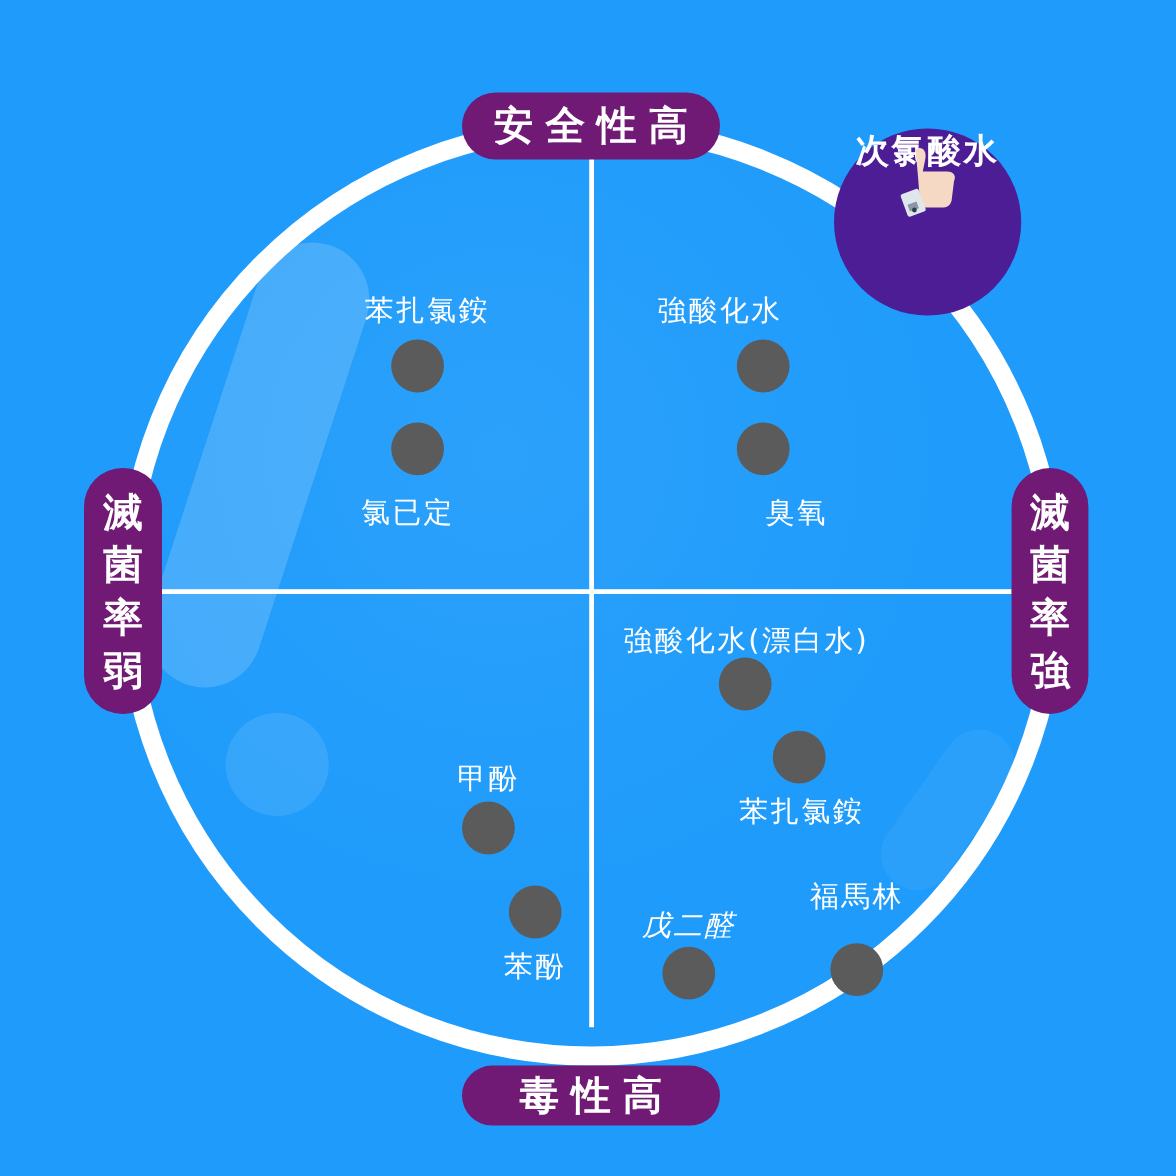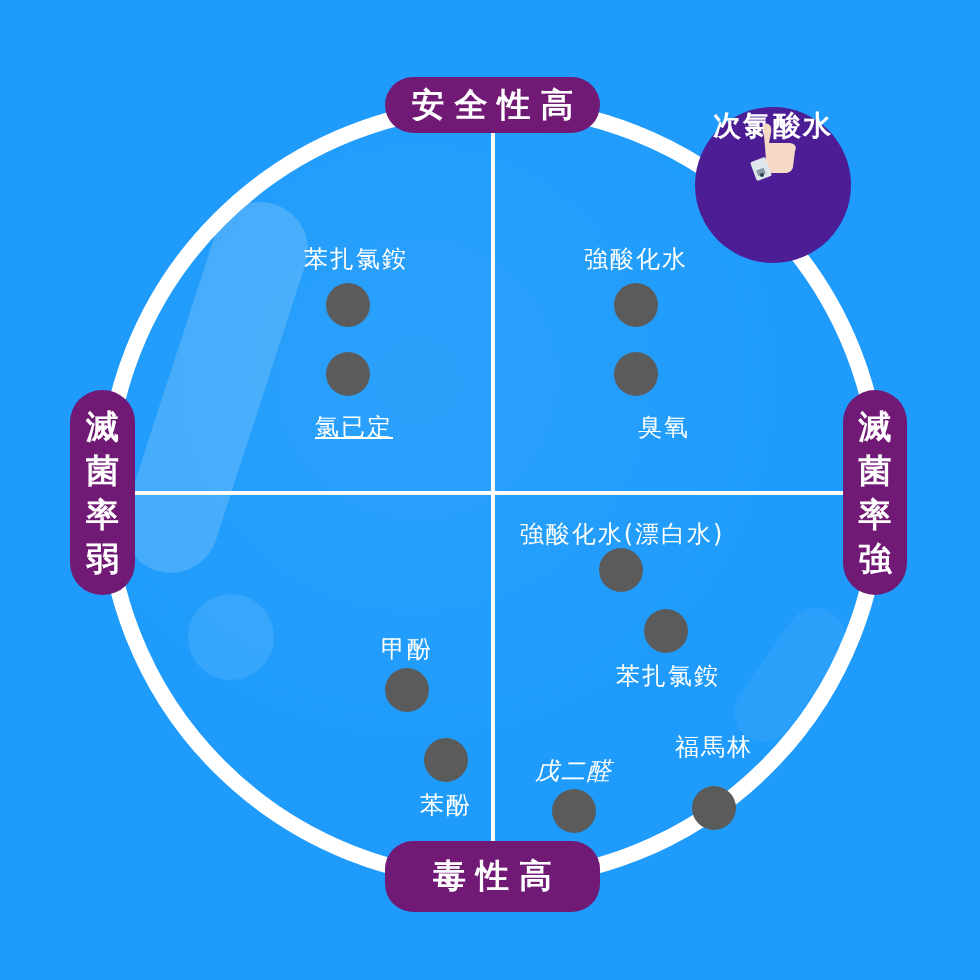--- a/index.html
+++ b/index.html
@@ -68,7 +68,7 @@
 <div class="abs dot" style="left:326px; top:352px;"></div>
 <div class="abs label" style="left:354px; top:411px;text-decoration:underline;">氯已定</div>
 
-<div class="abs label" style="left:636px; top:243px;">強酸化水</div>
+<div class="abs label" style="left:600px; top:243px;">強酸化水</div>
 <div class="abs dot" style="left:614px; top:283px;"></div>
 <div class="abs dot" style="left:614px; top:352px;"></div>
 <div class="abs label" style="left:664px; top:411px;">臭氧</div>

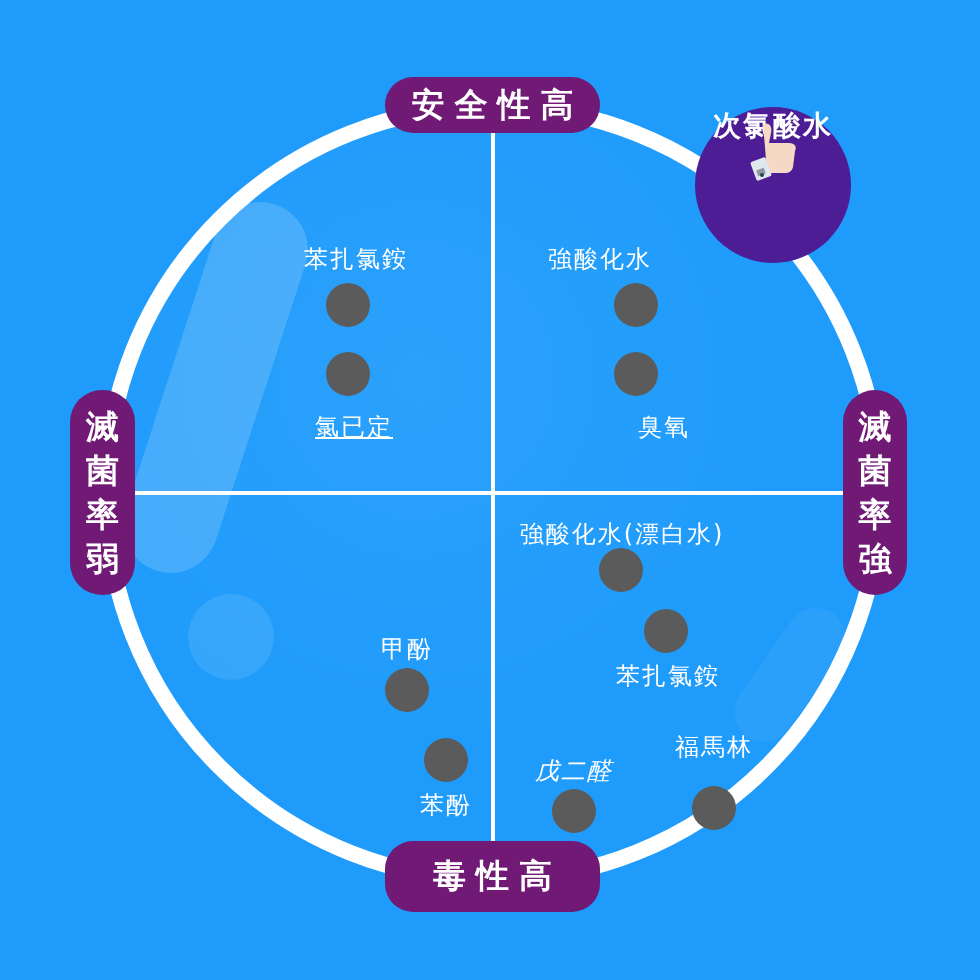--- a/index.html
+++ b/index.html
@@ -66,7 +66,7 @@
 <div class="abs label" style="left:356px; top:243px;">苯扎氯銨</div>
 <div class="abs dot" style="left:326px; top:283px;"></div>
 <div class="abs dot" style="left:326px; top:352px;"></div>
-<div class="abs label" style="left:354px; top:411px;text-decoration:underline;">氯已定</div>
+<div class="abs label" style="left:340px; top:411px;">氯已定</div>
 
 <div class="abs label" style="left:600px; top:243px;">強酸化水</div>
 <div class="abs dot" style="left:614px; top:283px;"></div>

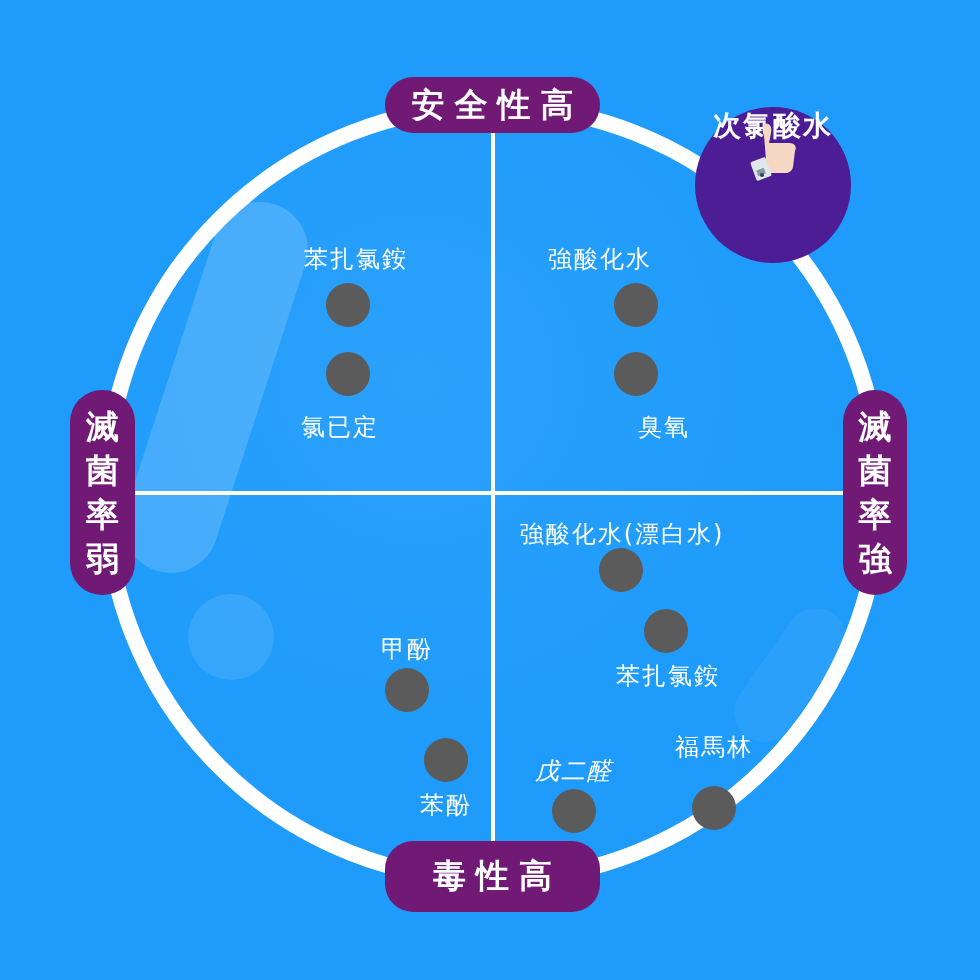--- a/index.html
+++ b/index.html
@@ -39,7 +39,7 @@
 <div class="abs hline"></div>
 
 <div class="abs pill pill-h" style="left:385px; top:77px; width:215px; height:56px;">安全性高</div>
-<div class="abs pill pill-h" style="left:385px; top:841px; width:215px; height:71px;">毒性高</div>
+<div class="abs pill pill-h" style="left:385px; top:888px; width:215px; height:50px;">毒性高</div>
 <div class="abs pill pill-v" style="left:70px; top:390px; width:65px; height:205px;">
   <span>滅</span>
   <span>菌</span>

